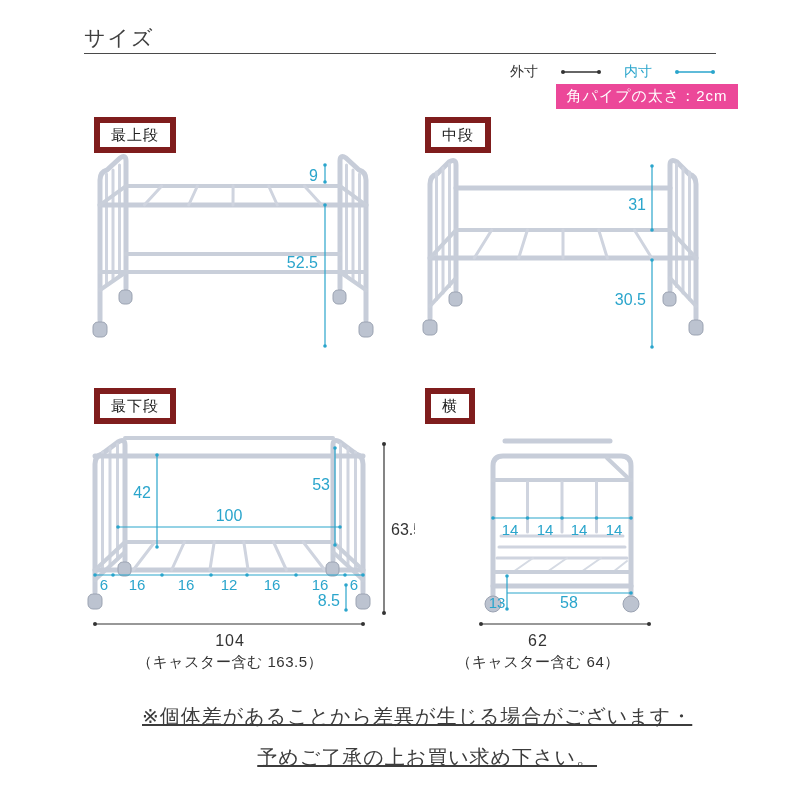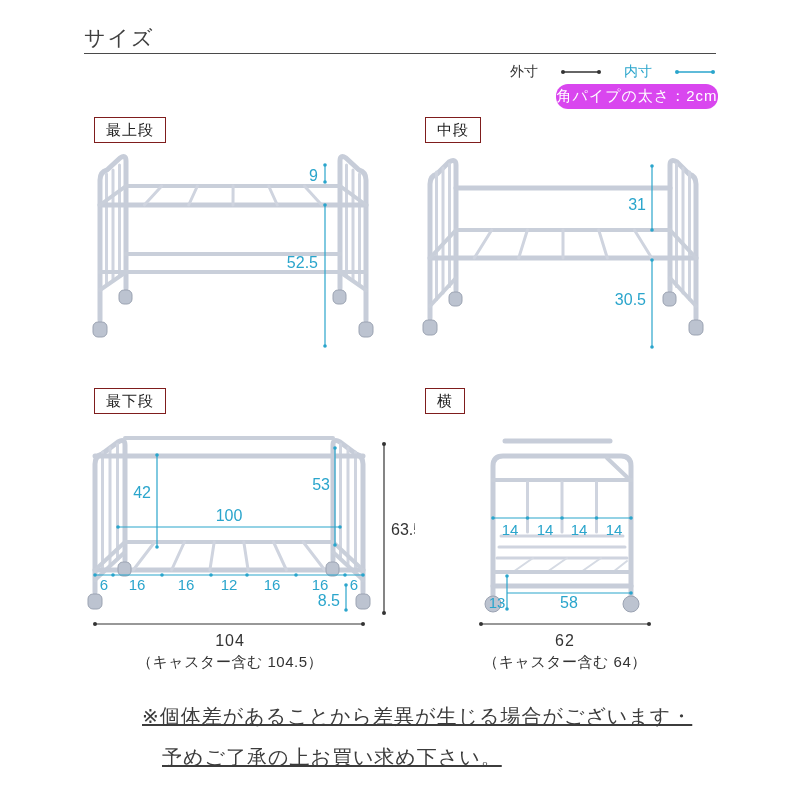--- a/index.html
+++ b/index.html
@@ -14,9 +14,9 @@
   .legend .lg-label{font-size:14px;color:#333;}
   .legend .lg-label.inner{color:#2aa5cc;}
 
-  .pipe-note{position:absolute;left:556px;top:84px;width:162px;height:25px;
-             background:#d946ef;color:#fff;font-size:15px;letter-spacing:1px;
-             display:flex;align-items:center;justify-content:center;border-radius:12px;}
+  .pipe-note{position:absolute;left:556px;top:84px;width:182px;height:25px;
+             background:#ec4899;color:#fff;font-size:15px;letter-spacing:1px;
+             display:flex;align-items:center;justify-content:center;}
 
   .sec-label{position:absolute;border:1px solid #7f1d1d;background:#fff;color:#222;
              font-size:15px;letter-spacing:1px;padding:2px 11px;line-height:1.3;}

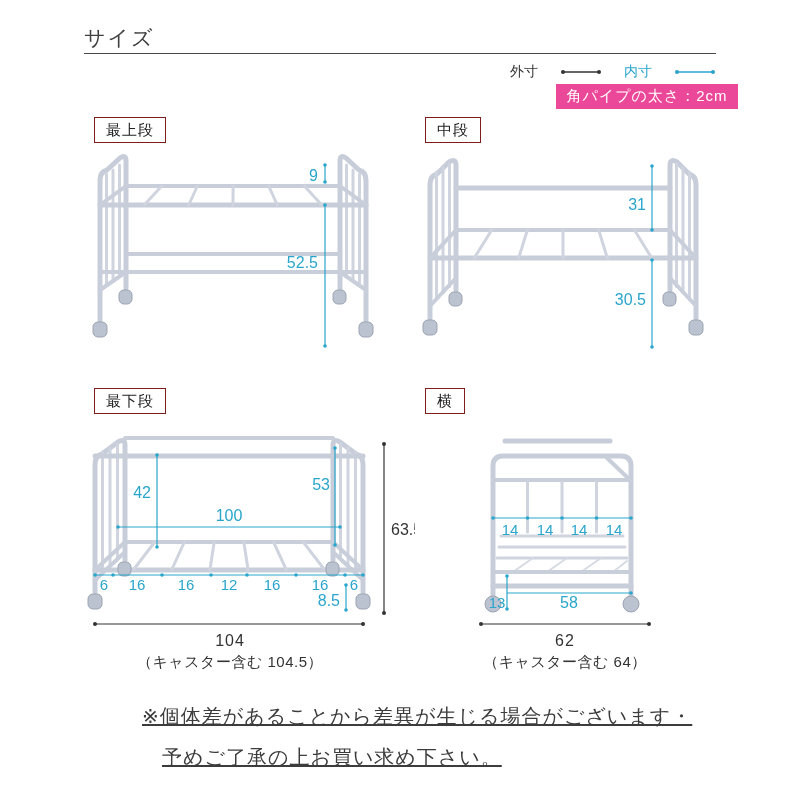--- a/index.html
+++ b/index.html
@@ -18,7 +18,7 @@
              background:#ec4899;color:#fff;font-size:15px;letter-spacing:1px;
              display:flex;align-items:center;justify-content:center;}
 
-  .sec-label{position:absolute;border:1px solid #7f1d1d;background:#fff;color:#222;
+  .sec-label{position:absolute;border:6px solid #7f1d1d;background:#fff;color:#222;
              font-size:15px;letter-spacing:1px;padding:2px 11px;line-height:1.3;}
 
   .diagram{position:absolute;}

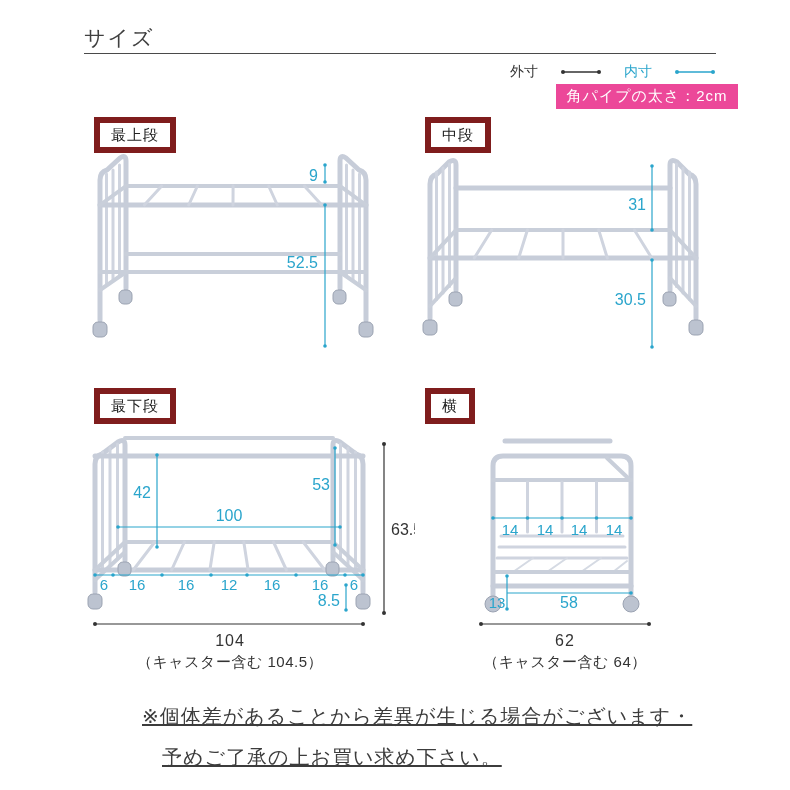--- a/index.html
+++ b/index.html
@@ -294,7 +294,7 @@
     <div class="small">（キャスター含む 104.5）</div>
   </div>
 
-  <div class="caption" style="left:475px;top:632px;width:180px;">
+  <div class="caption" style="left:448px;top:632px;width:180px;">
     <div class="big">62</div>
     <div class="small">（キャスター含む 64）</div>
   </div>

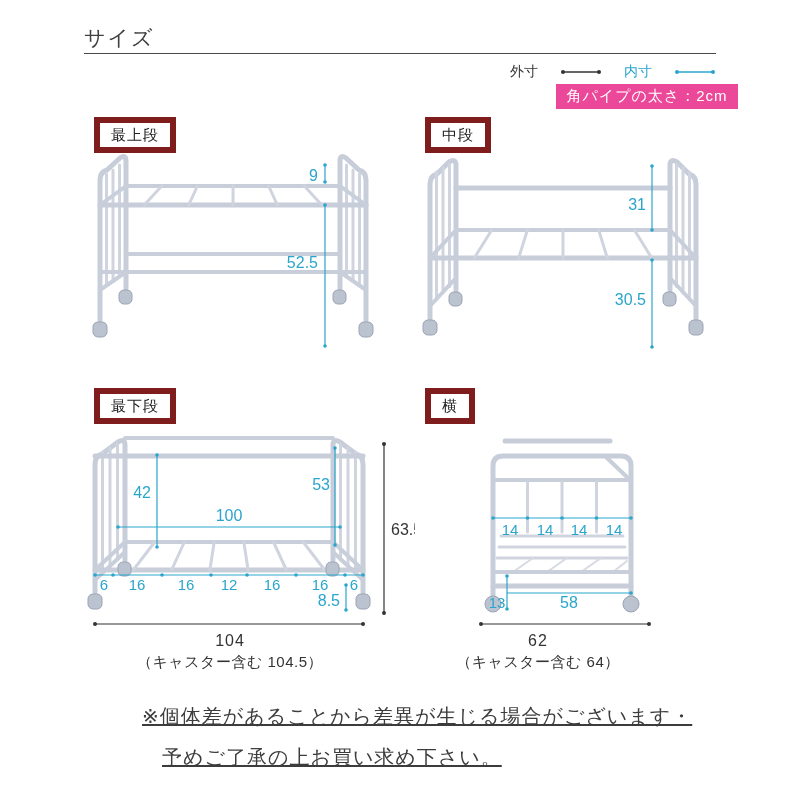--- a/index.html
+++ b/index.html
@@ -291,7 +291,7 @@
 
   <div class="caption" style="left:85px;top:632px;width:290px;">
     <div class="big">104</div>
-    <div class="small">（キャスター含む 104.5）</div>
+    <div class="small">（キャスター含む 163.5）</div>
   </div>
 
   <div class="caption" style="left:448px;top:632px;width:180px;">

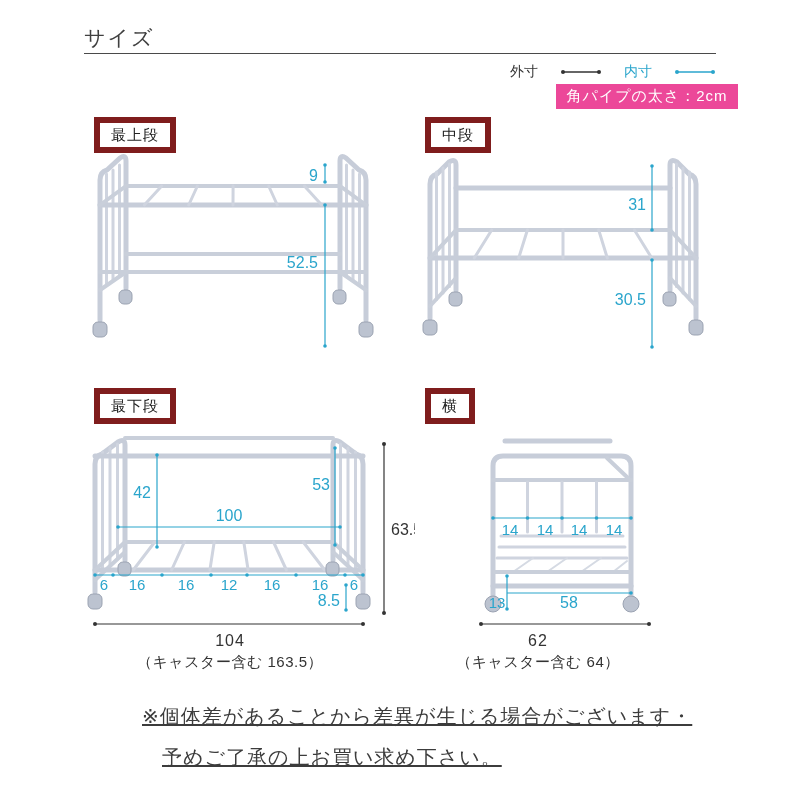--- a/index.html
+++ b/index.html
@@ -28,7 +28,7 @@
   .caption .small{font-size:15px;letter-spacing:0.5px;margin-top:3px;}
 
   .notes{position:absolute;left:142px;top:702px;color:#3c3c3c;font-size:20px;letter-spacing:1px;line-height:1.4;text-decoration:underline;}
-  .notes .l2{margin-top:13px;margin-left:20px;}
+  .notes .l2{margin-top:13px;margin-left:20px;text-align:center;}
 
   
   .p5{stroke:#c7cdd9;stroke-width:5;fill:none;stroke-linecap:round;stroke-linejoin:round;}

